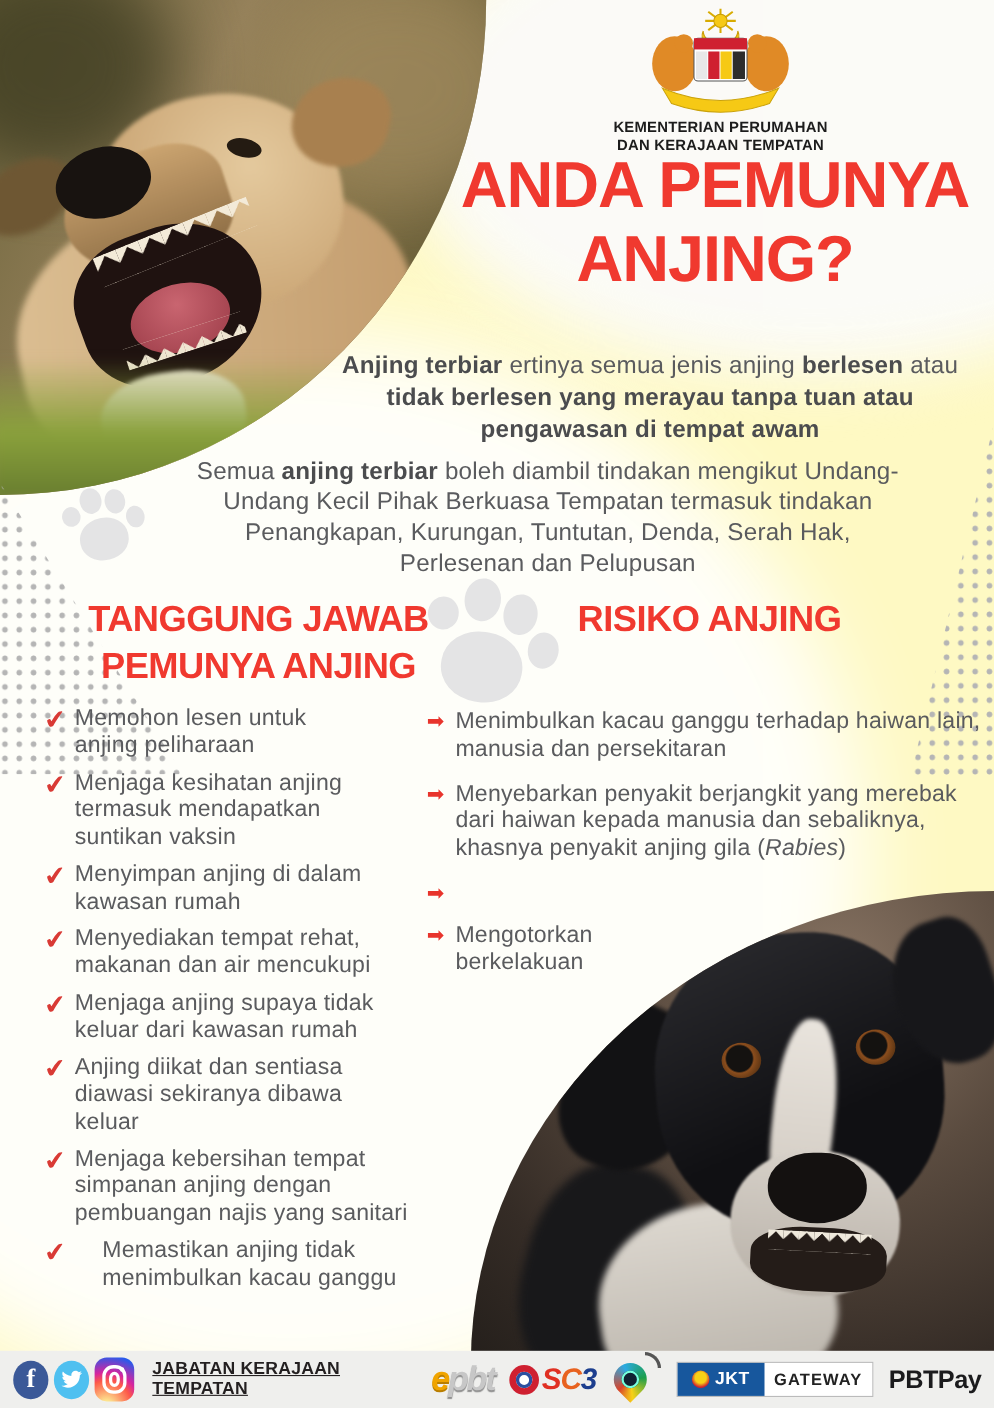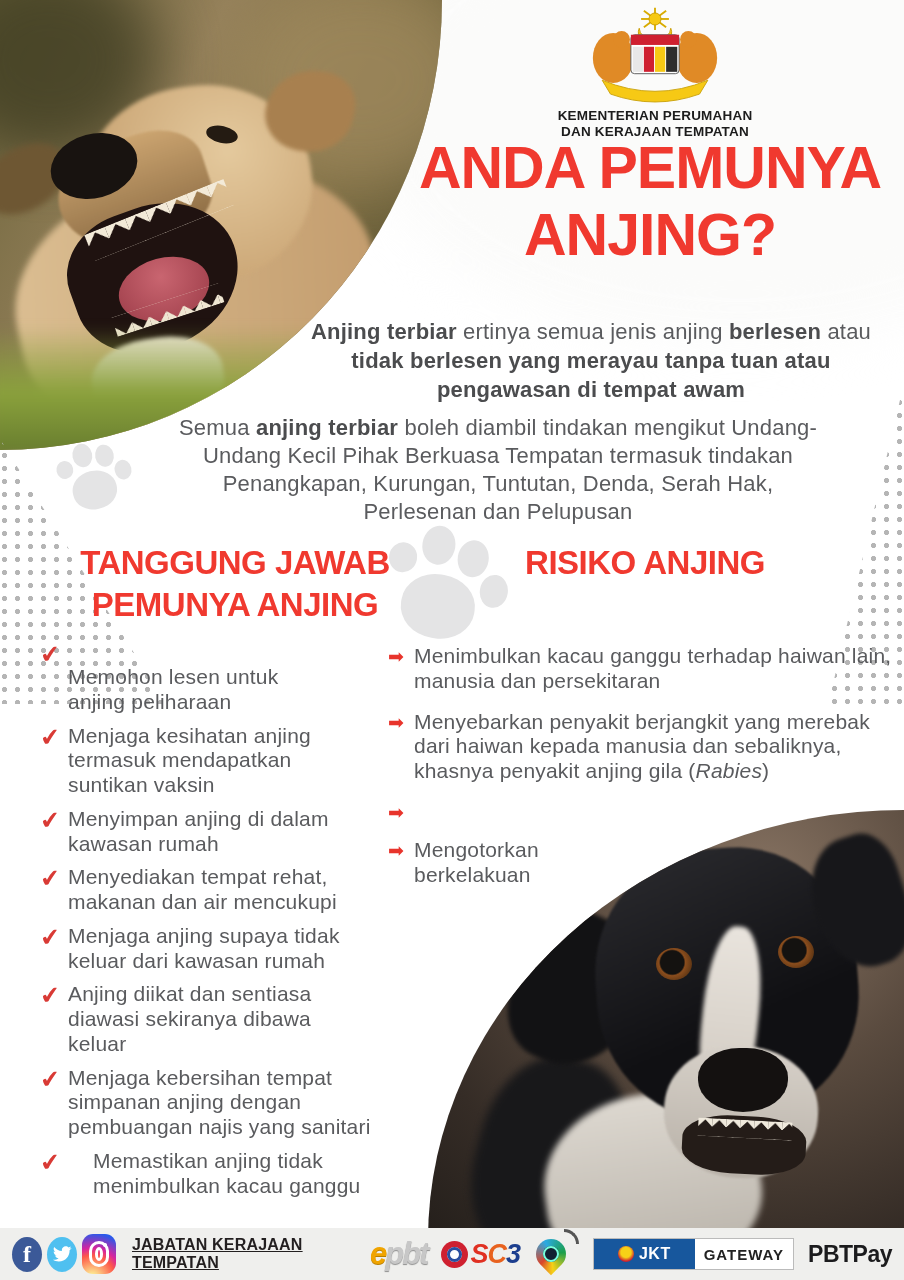--- a/index.html
+++ b/index.html
@@ -4,7 +4,7 @@
 <style>
   html,body{margin:0;padding:0;background:#cfcfcf;}
   .poster{position:relative;width:904px;height:1280px;margin:0 auto;overflow:hidden;
-    background:#ffffff;font-family:"Liberation Sans",sans-serif;}
+    background:#fef9c3;font-family:"Liberation Sans",sans-serif;}
   
   .swoosh1{position:absolute;left:-260px;top:300px;width:1050px;height:980px;border-radius:50%;
     background:#fff;opacity:.9;filter:blur(38px);}

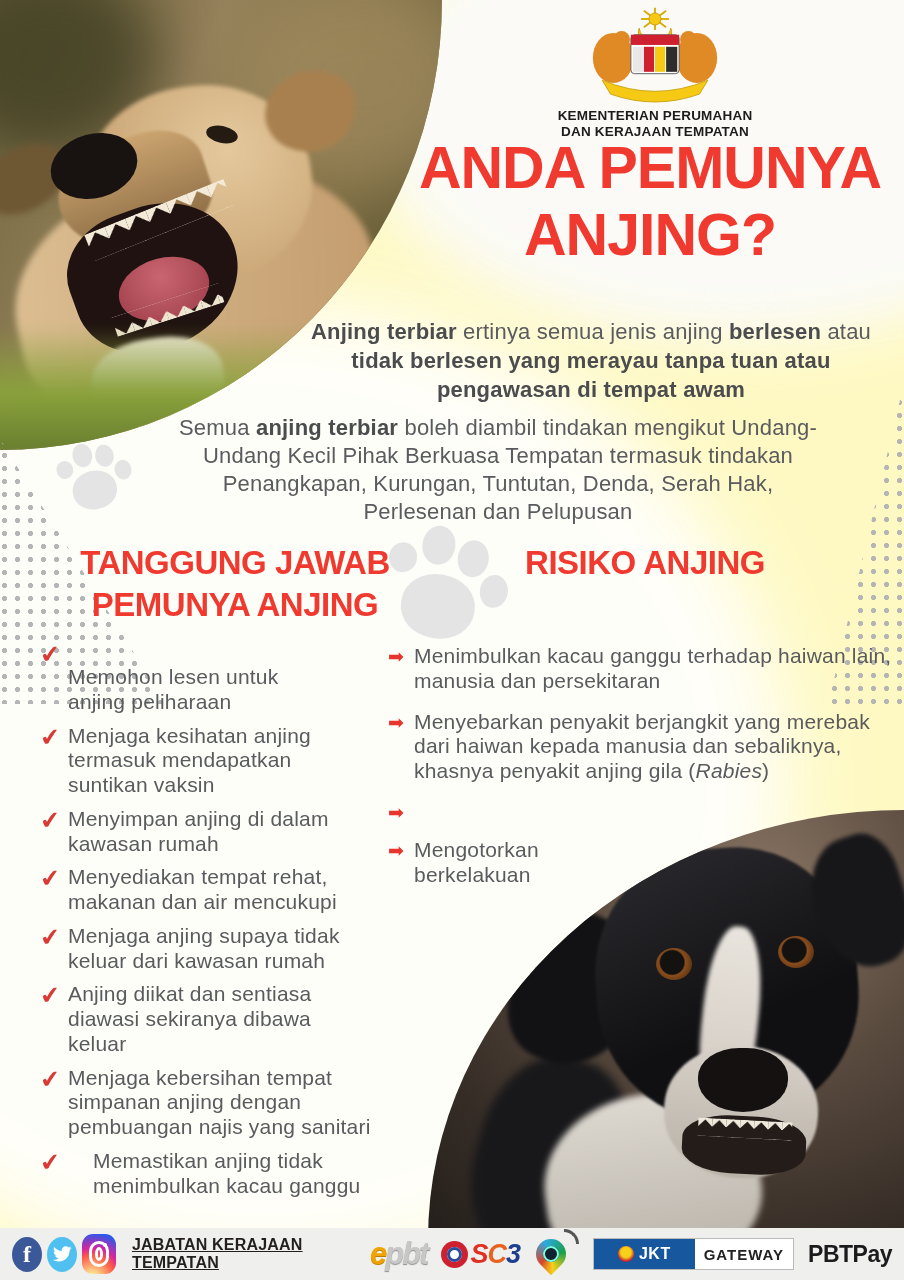--- a/index.html
+++ b/index.html
@@ -109,7 +109,7 @@
   .ic{flex:0 0 28px;font-family:"DejaVu Sans",sans-serif;line-height:1;}
   .ic-check{color:var(--check_red,#d93a35);font-size:24px;transform:rotate(-6deg);margin-top:1px;}
   .ic-arrow{flex:0 0 26px;color:var(--arrow_red,#e8342c);font-size:19px;margin-top:3px;}
-  .list-left .li:nth-child(1) .tx{max-width:250px;margin-top:24px;}
+  .list-left .li:nth-child(1) .tx{max-width:250px;}
   .list-left .li:nth-child(2) .tx{max-width:300px;}
   .list-left .li:nth-child(3) .tx{max-width:305px;}
   .list-left .li:nth-child(4) .tx{max-width:310px;}

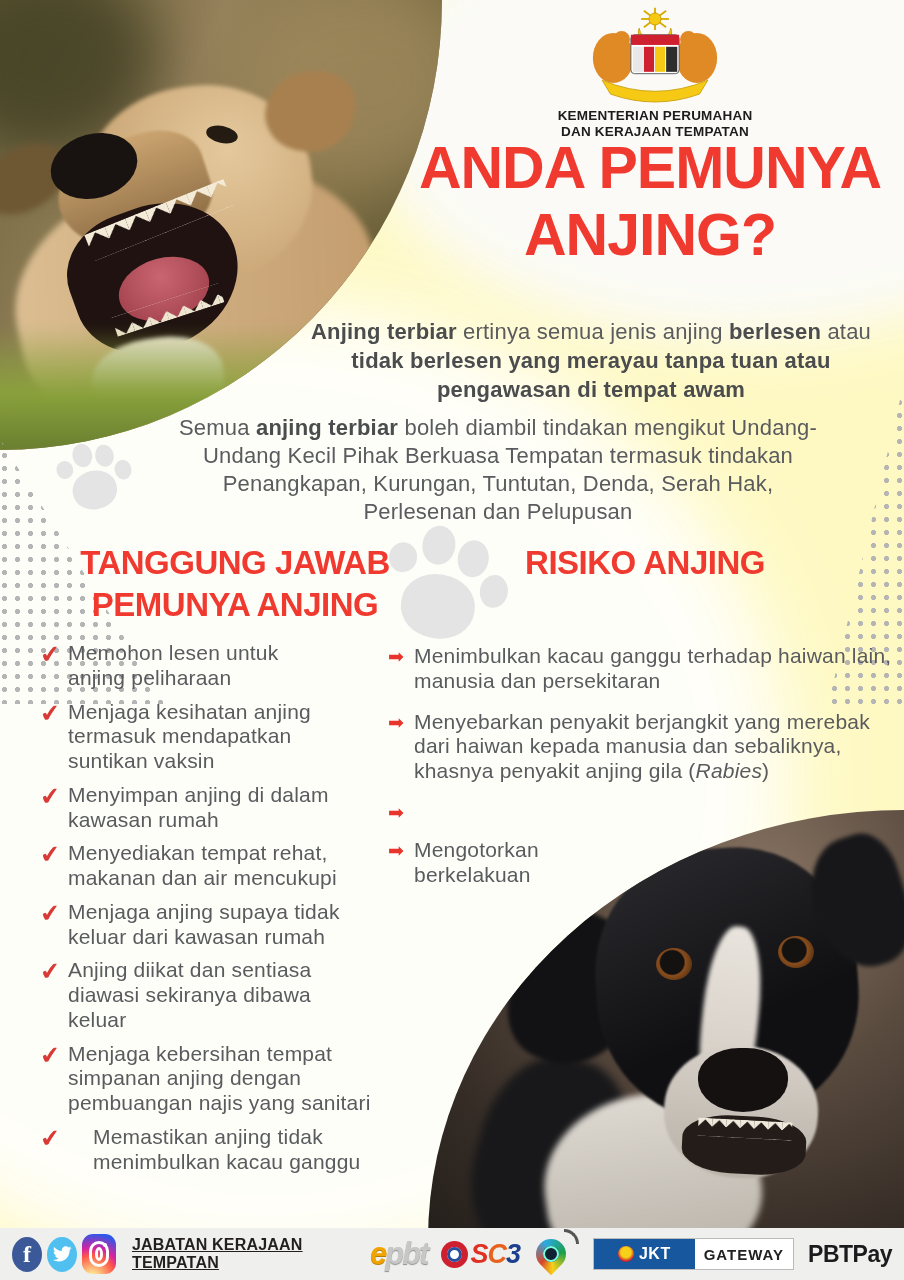--- a/index.html
+++ b/index.html
@@ -149,7 +149,7 @@
   .wifi{width:12px;height:12px;border-top:3px solid #555;border-right:3px solid #555;border-radius:0 100% 0 0;
     transform:rotate(0deg);margin:-18px 0 18px -4px;}
   .jkt{display:flex;align-items:center;border:1px solid #bbb;background:#fff;}
-  .jkt-blue{background:var(--jkt_blue,#17579d);color:#fff;display:flex;align-items:center;height:30px;padding:0 24px;}
+  .jkt-blue{background:var(--jkt_blue,#17579d);color:#fff;display:flex;align-items:center;height:30px;padding:0 13px;}
   .jkt-crest{width:16px;height:16px;border-radius:50%;margin-right:5px;
     background:radial-gradient(circle at 50% 40%,#f7d117 40%,#cf2030 70%,#17579d);}
   .jkt-blue b{font-size:16px;letter-spacing:.5px;}

